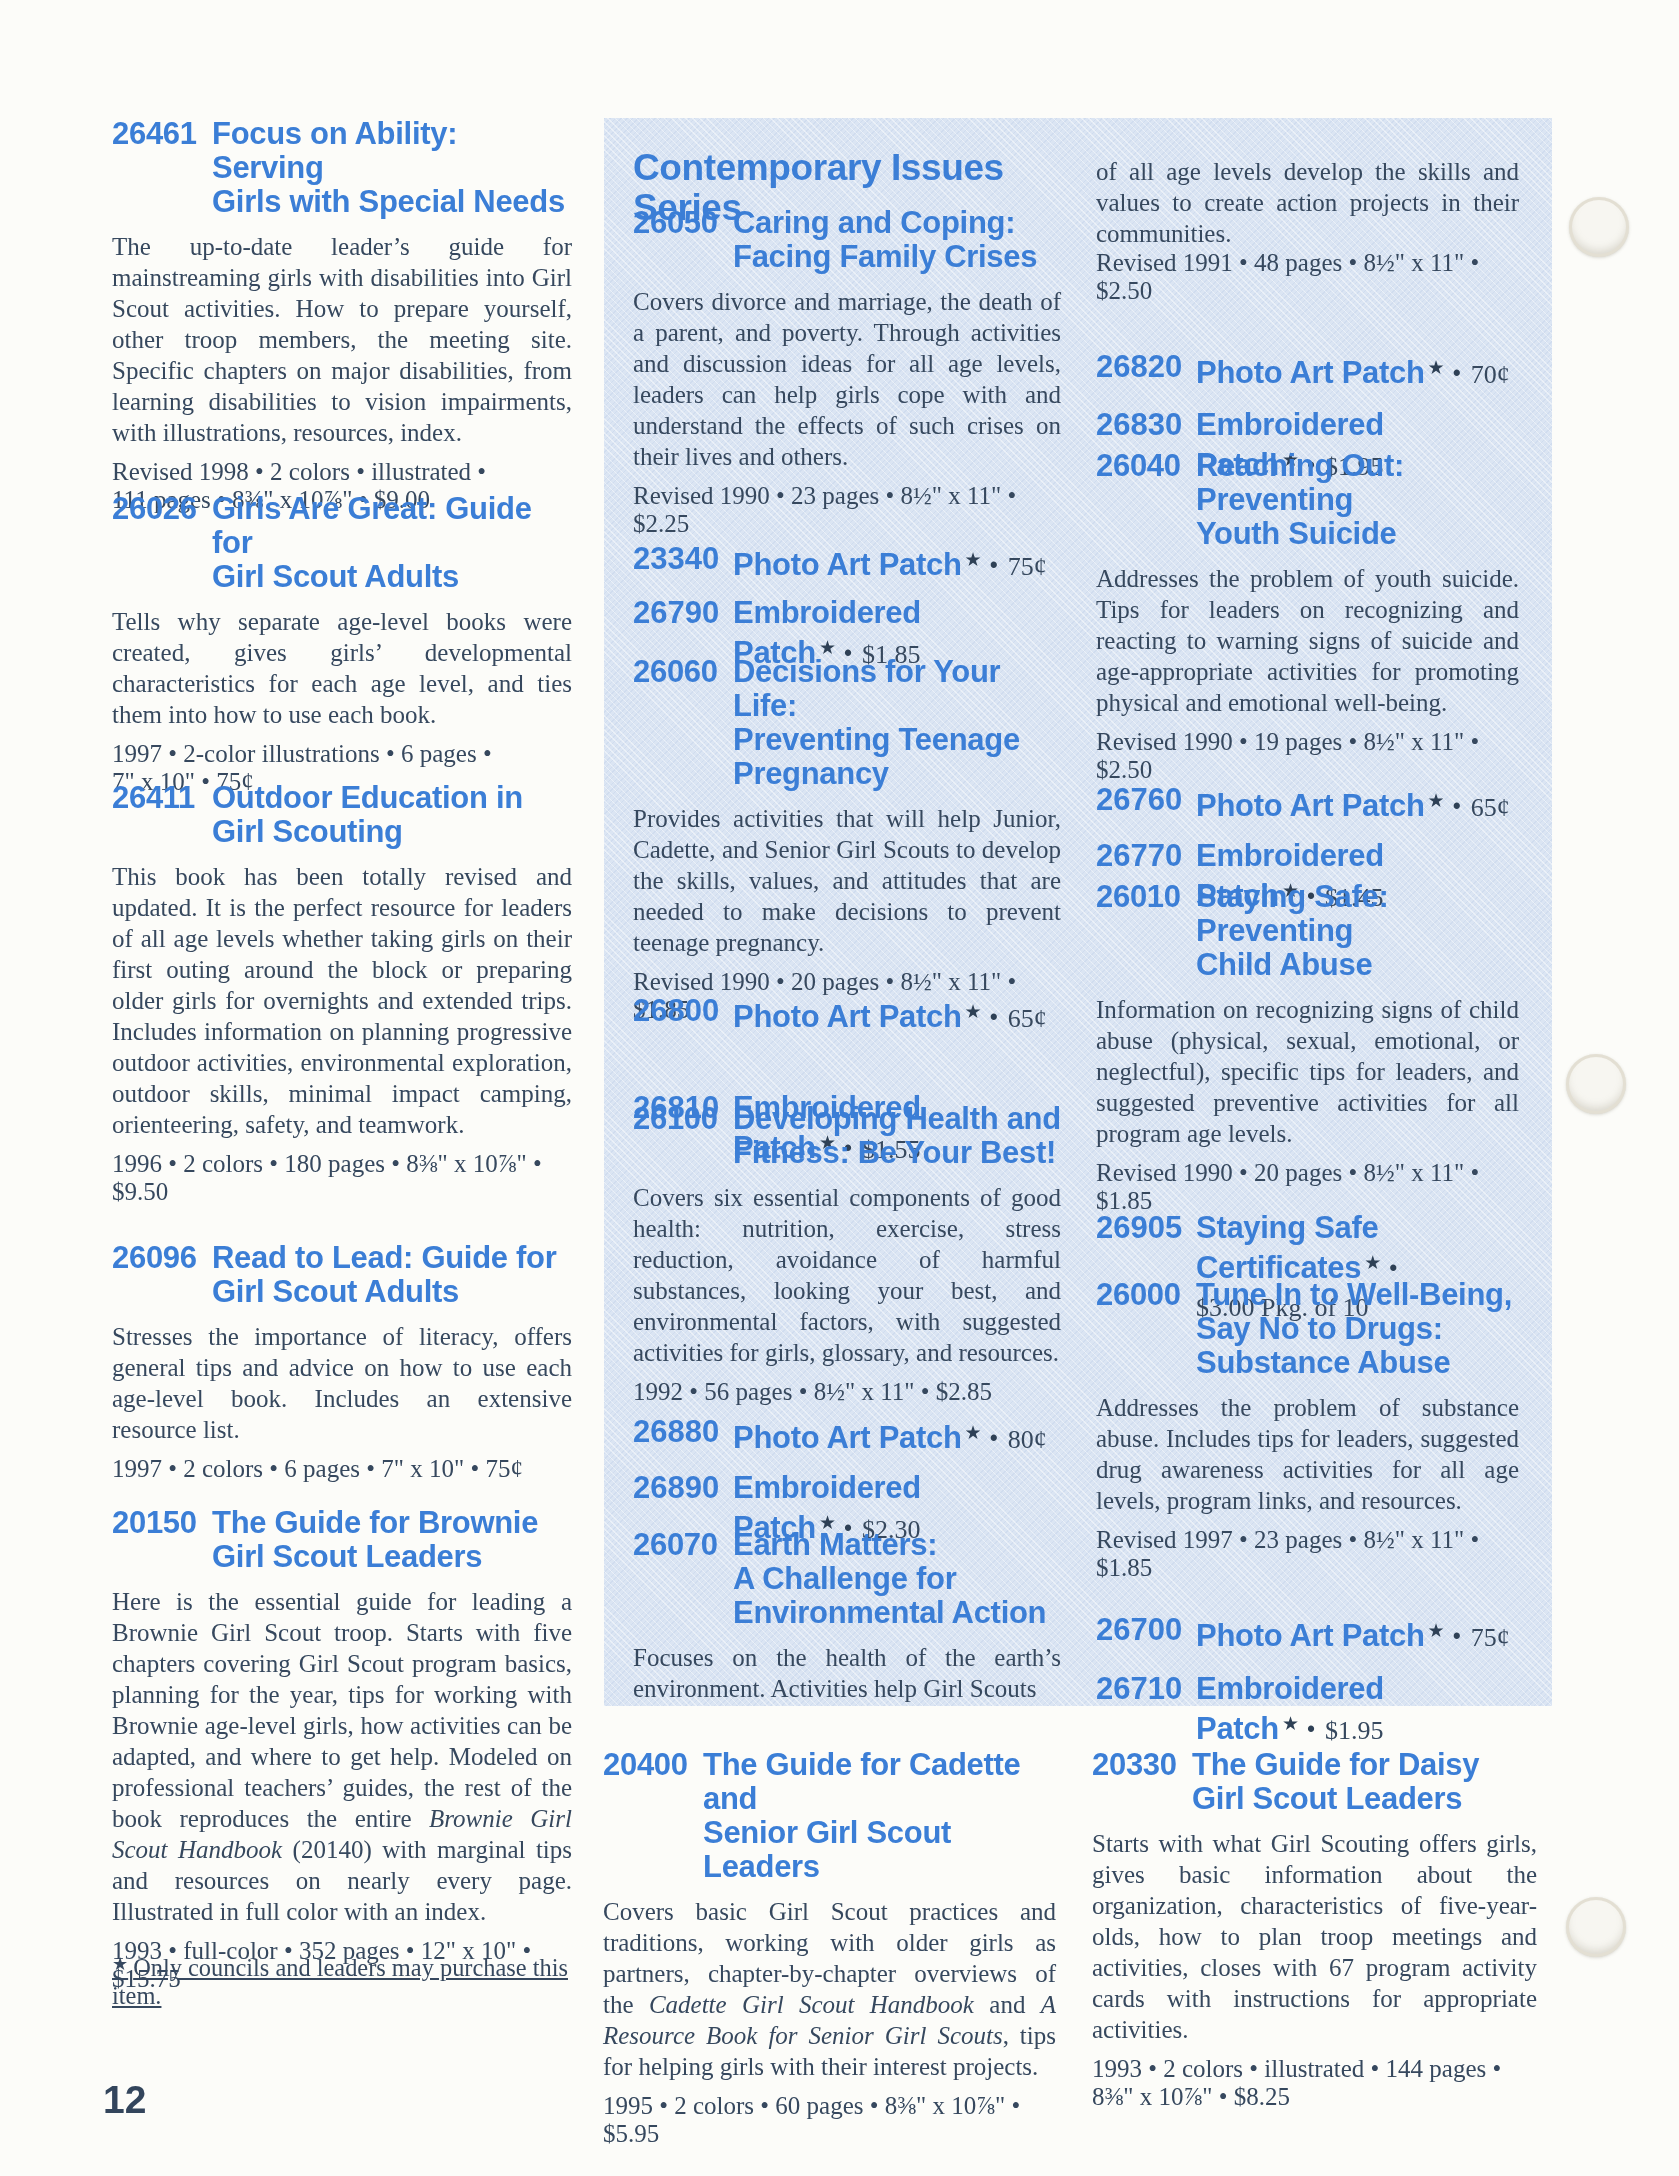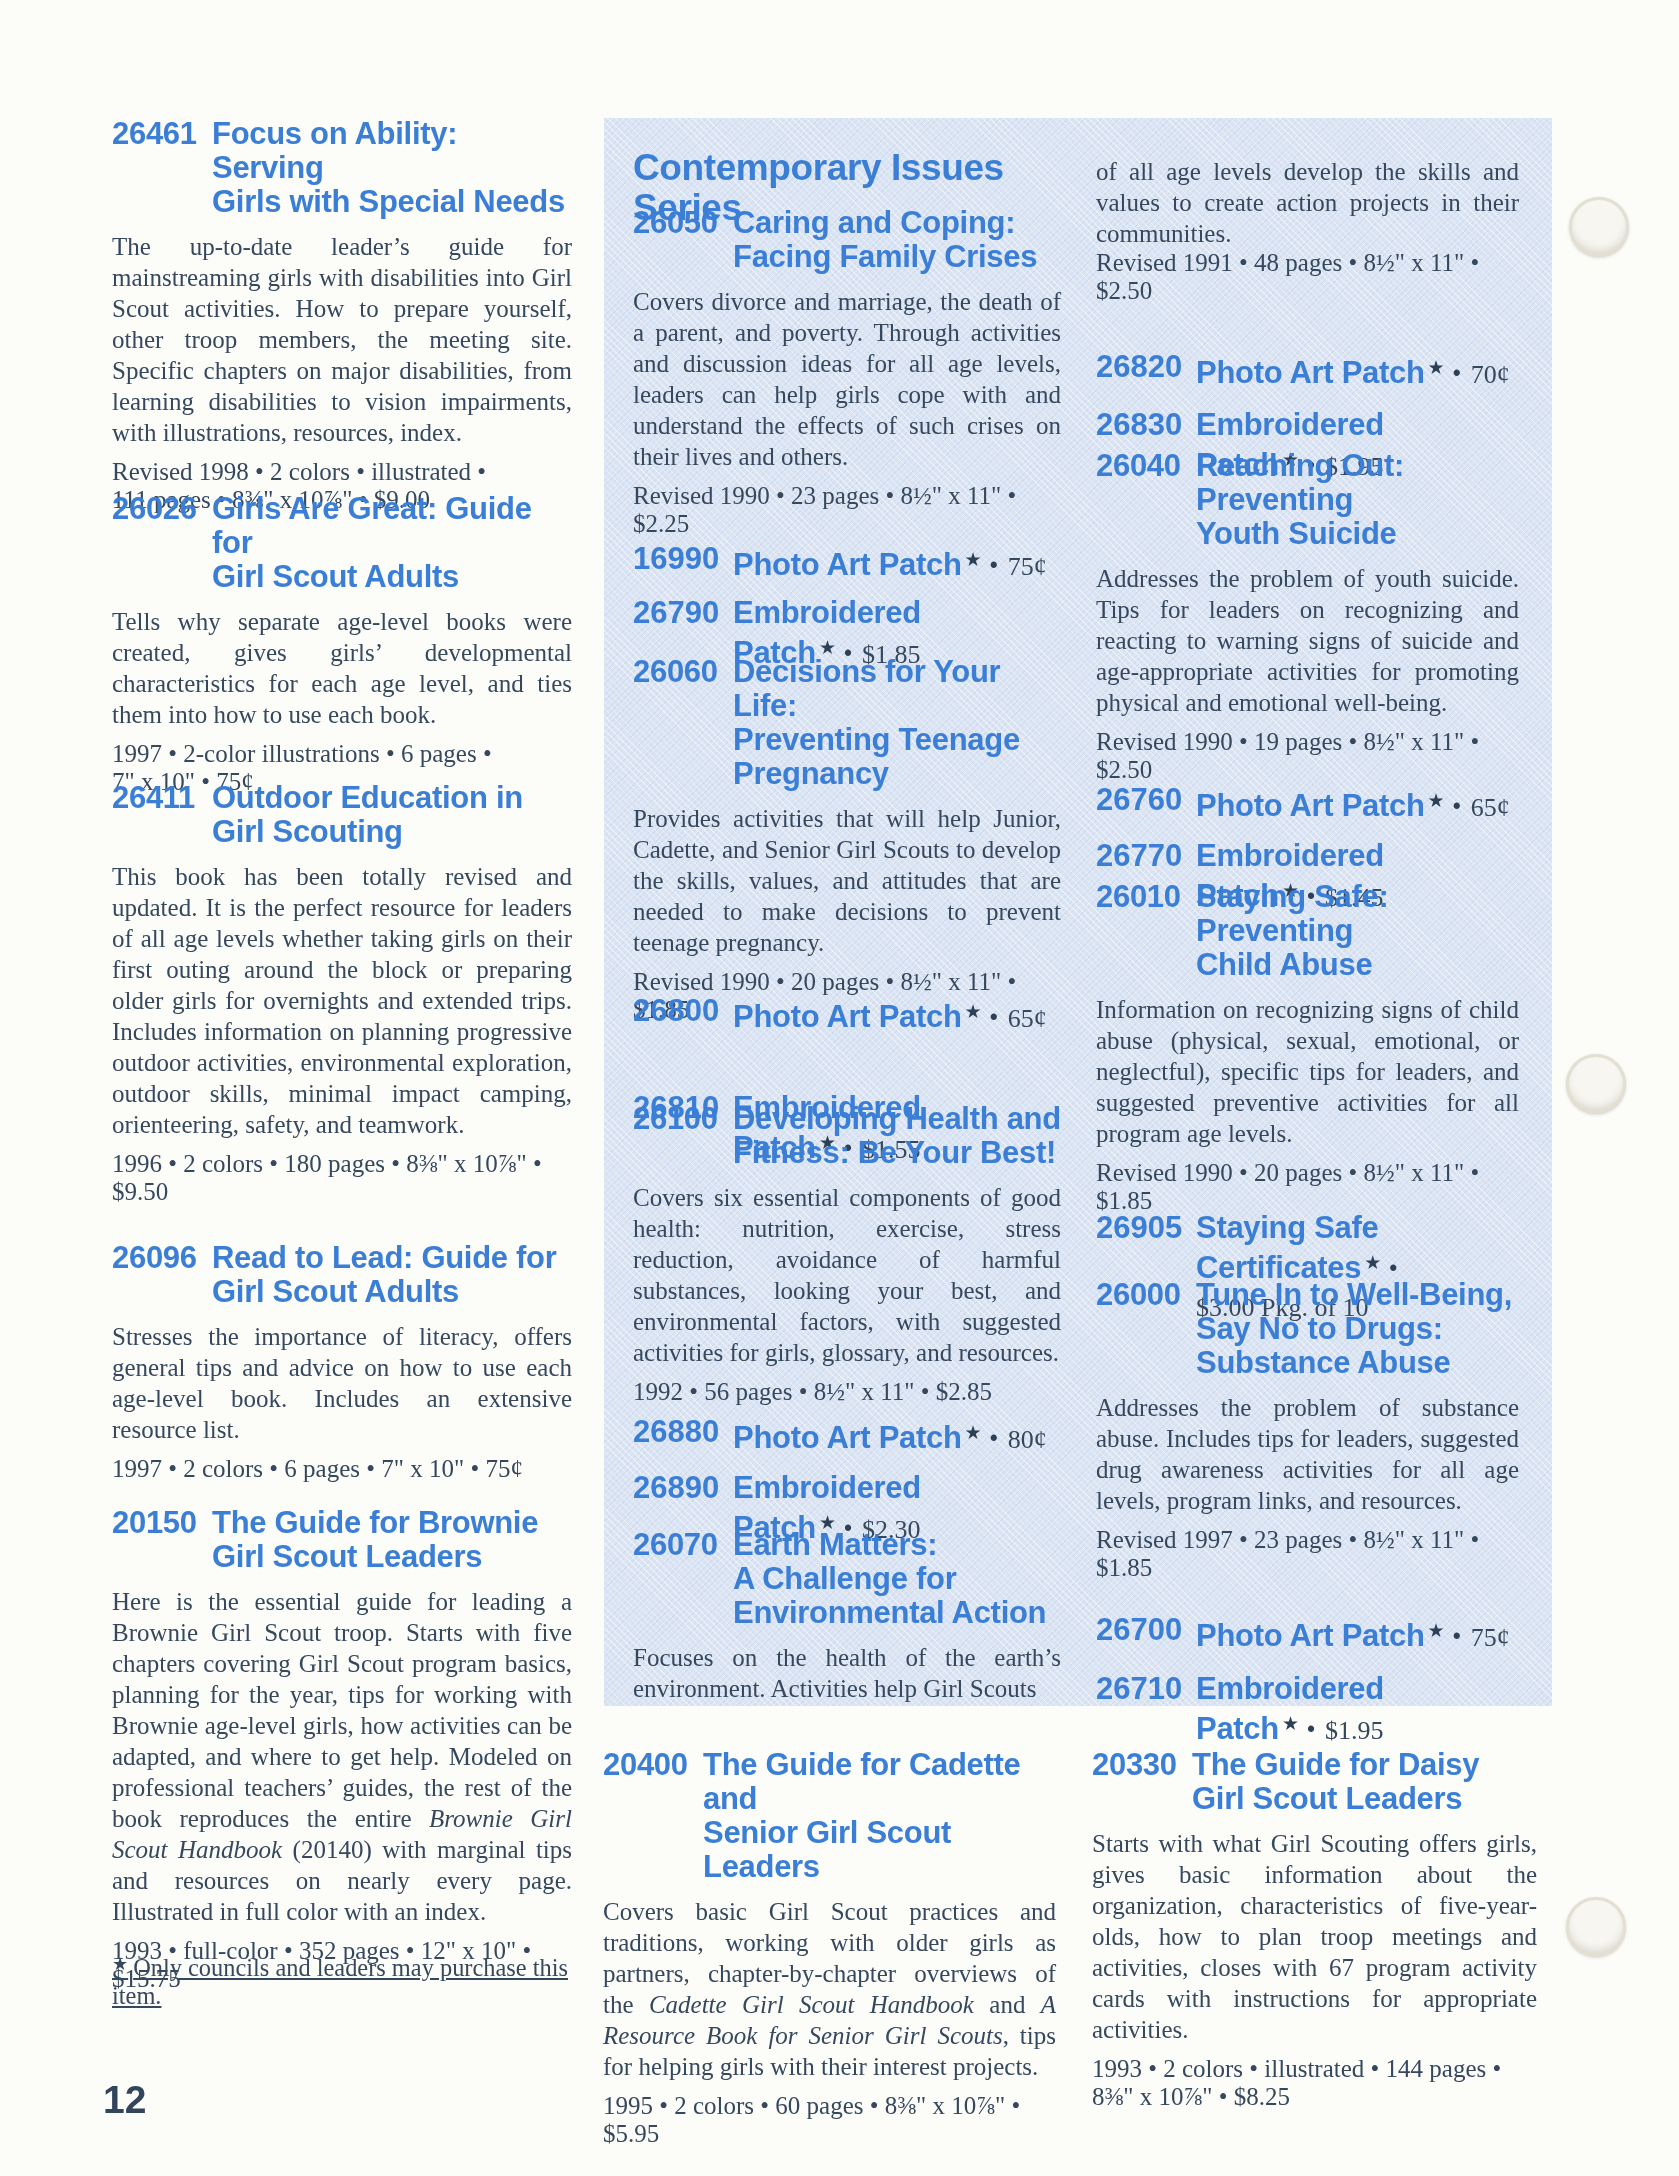--- a/index.html
+++ b/index.html
@@ -140,7 +140,7 @@
     </section>
 
     <div class="patch" style="top:542px;">
-      <span class="num">16990</span>
+      <span class="num">23340</span>
       <span class="pline"><span class="ptitle">Photo Art Patch</span><span class="star">★</span><span class="psep">•</span><span class="price">75¢</span></span>
     </div>
 

